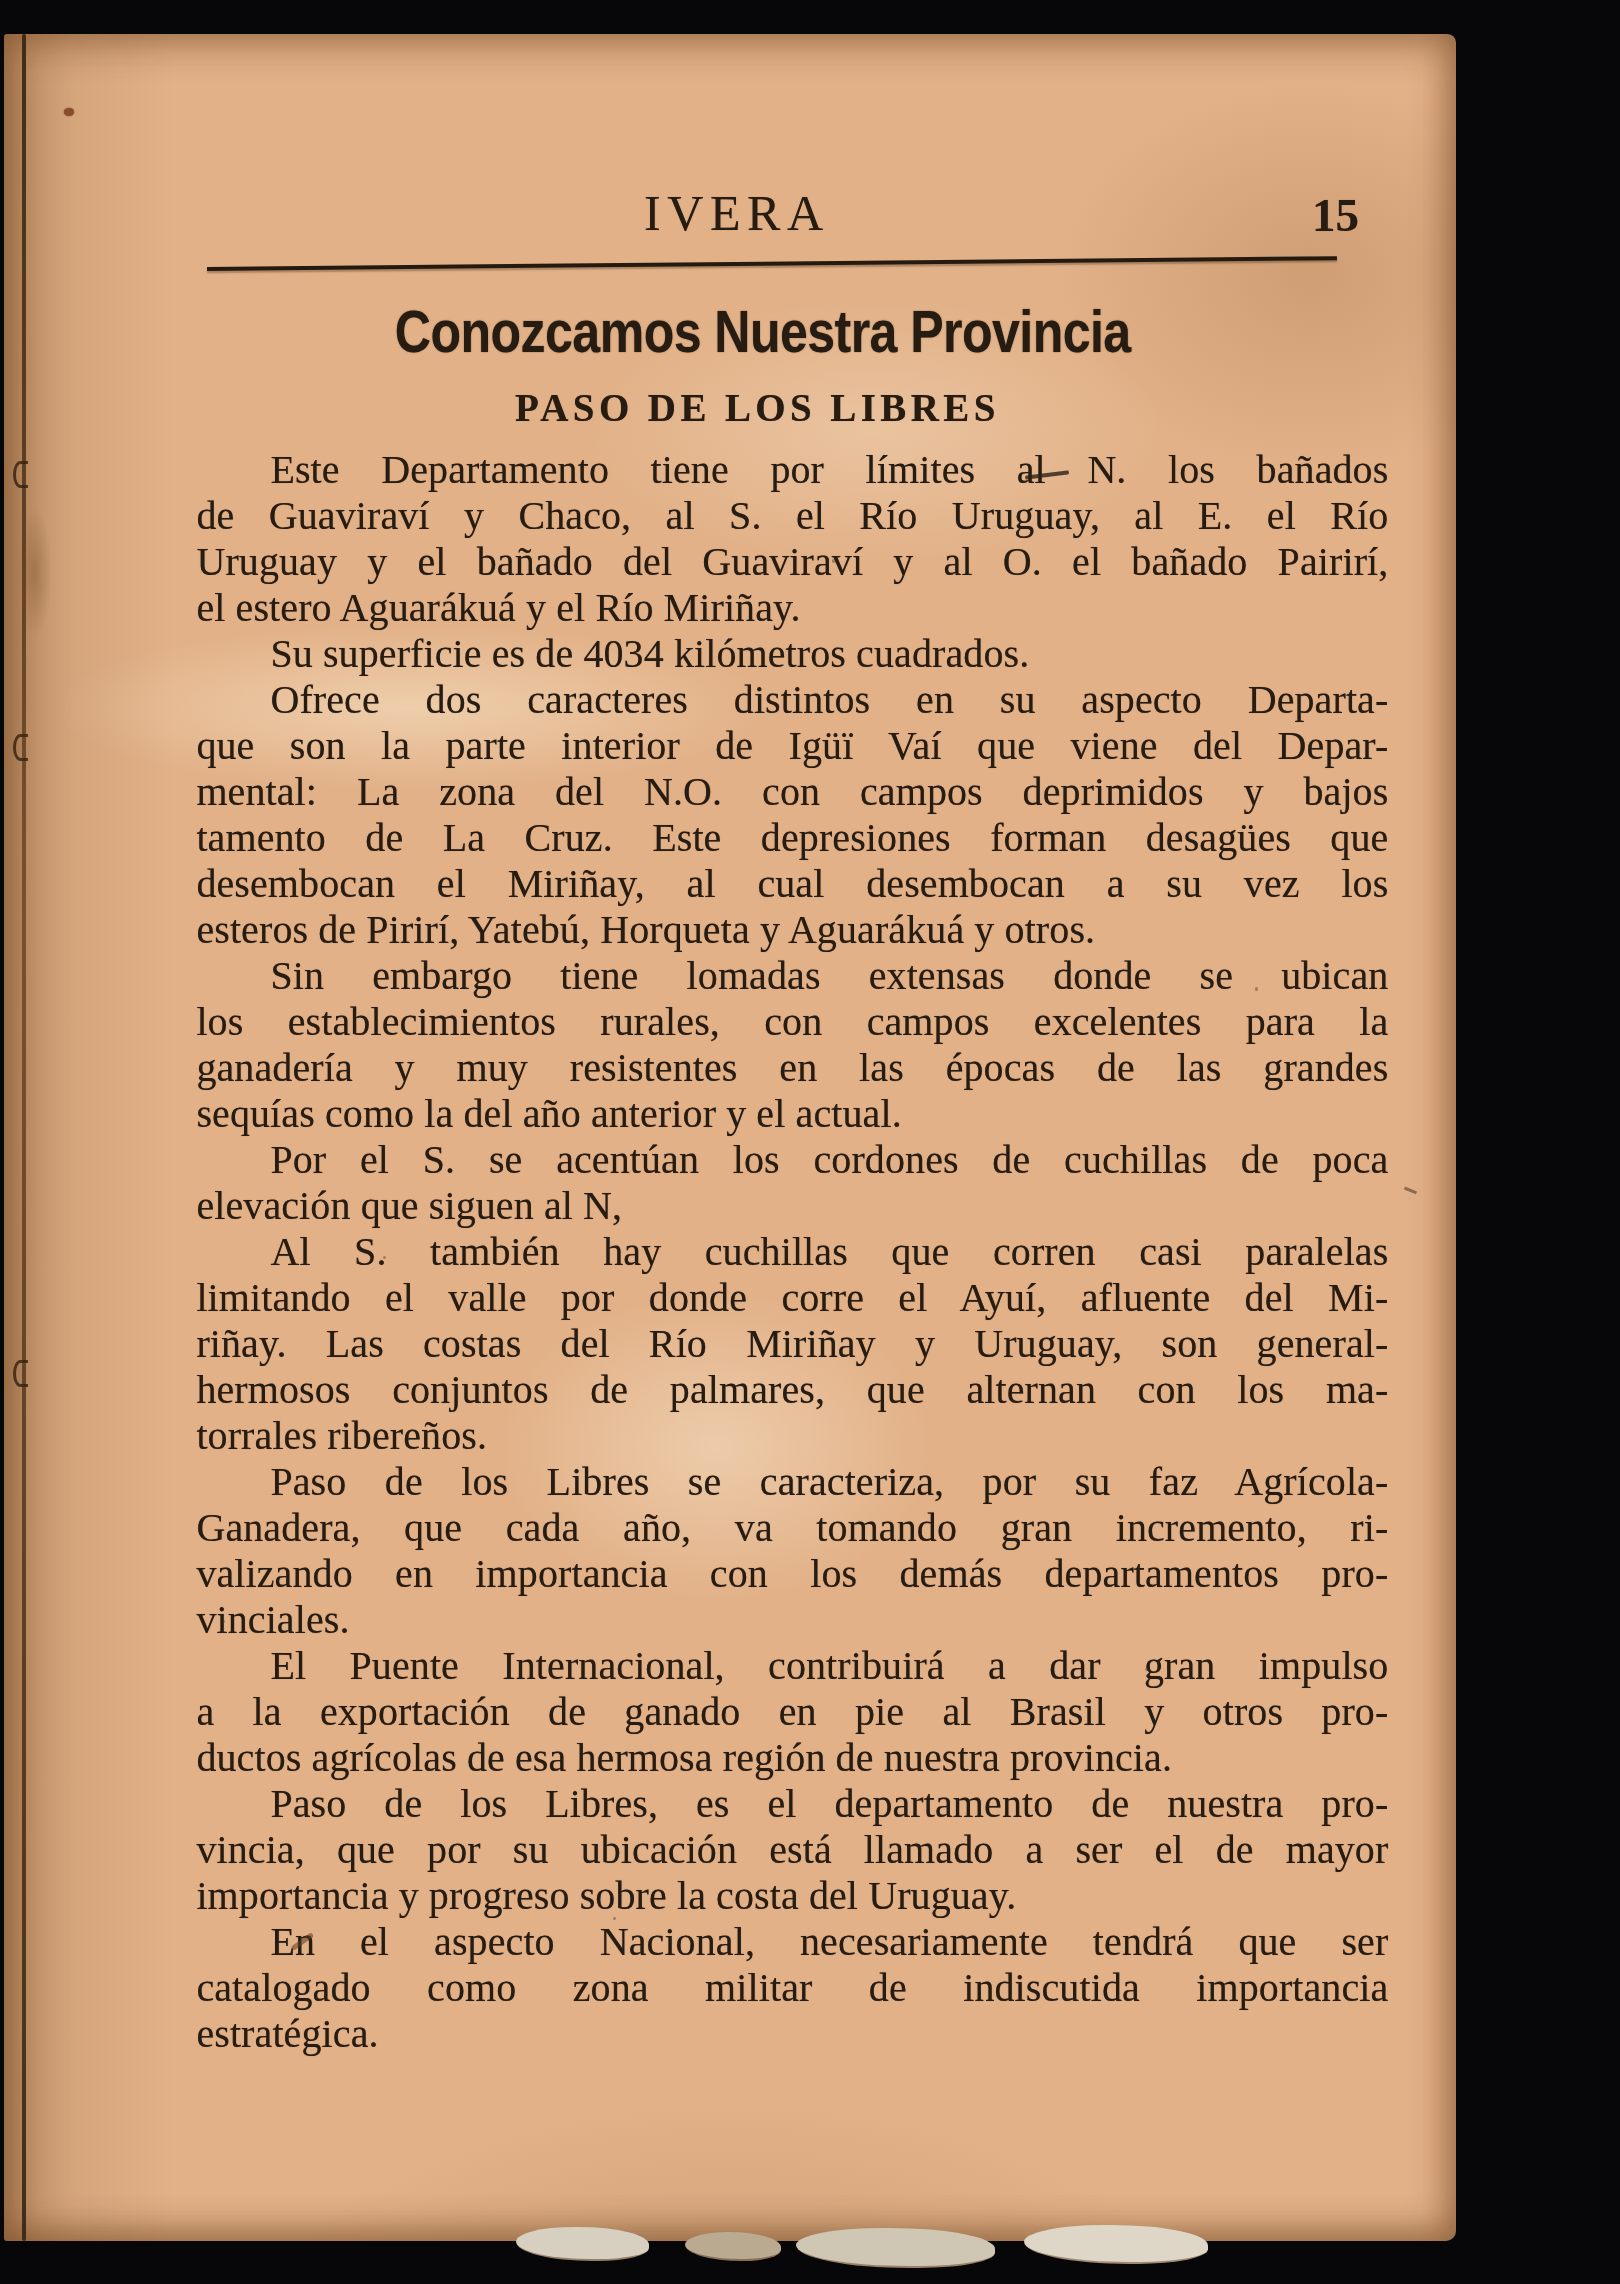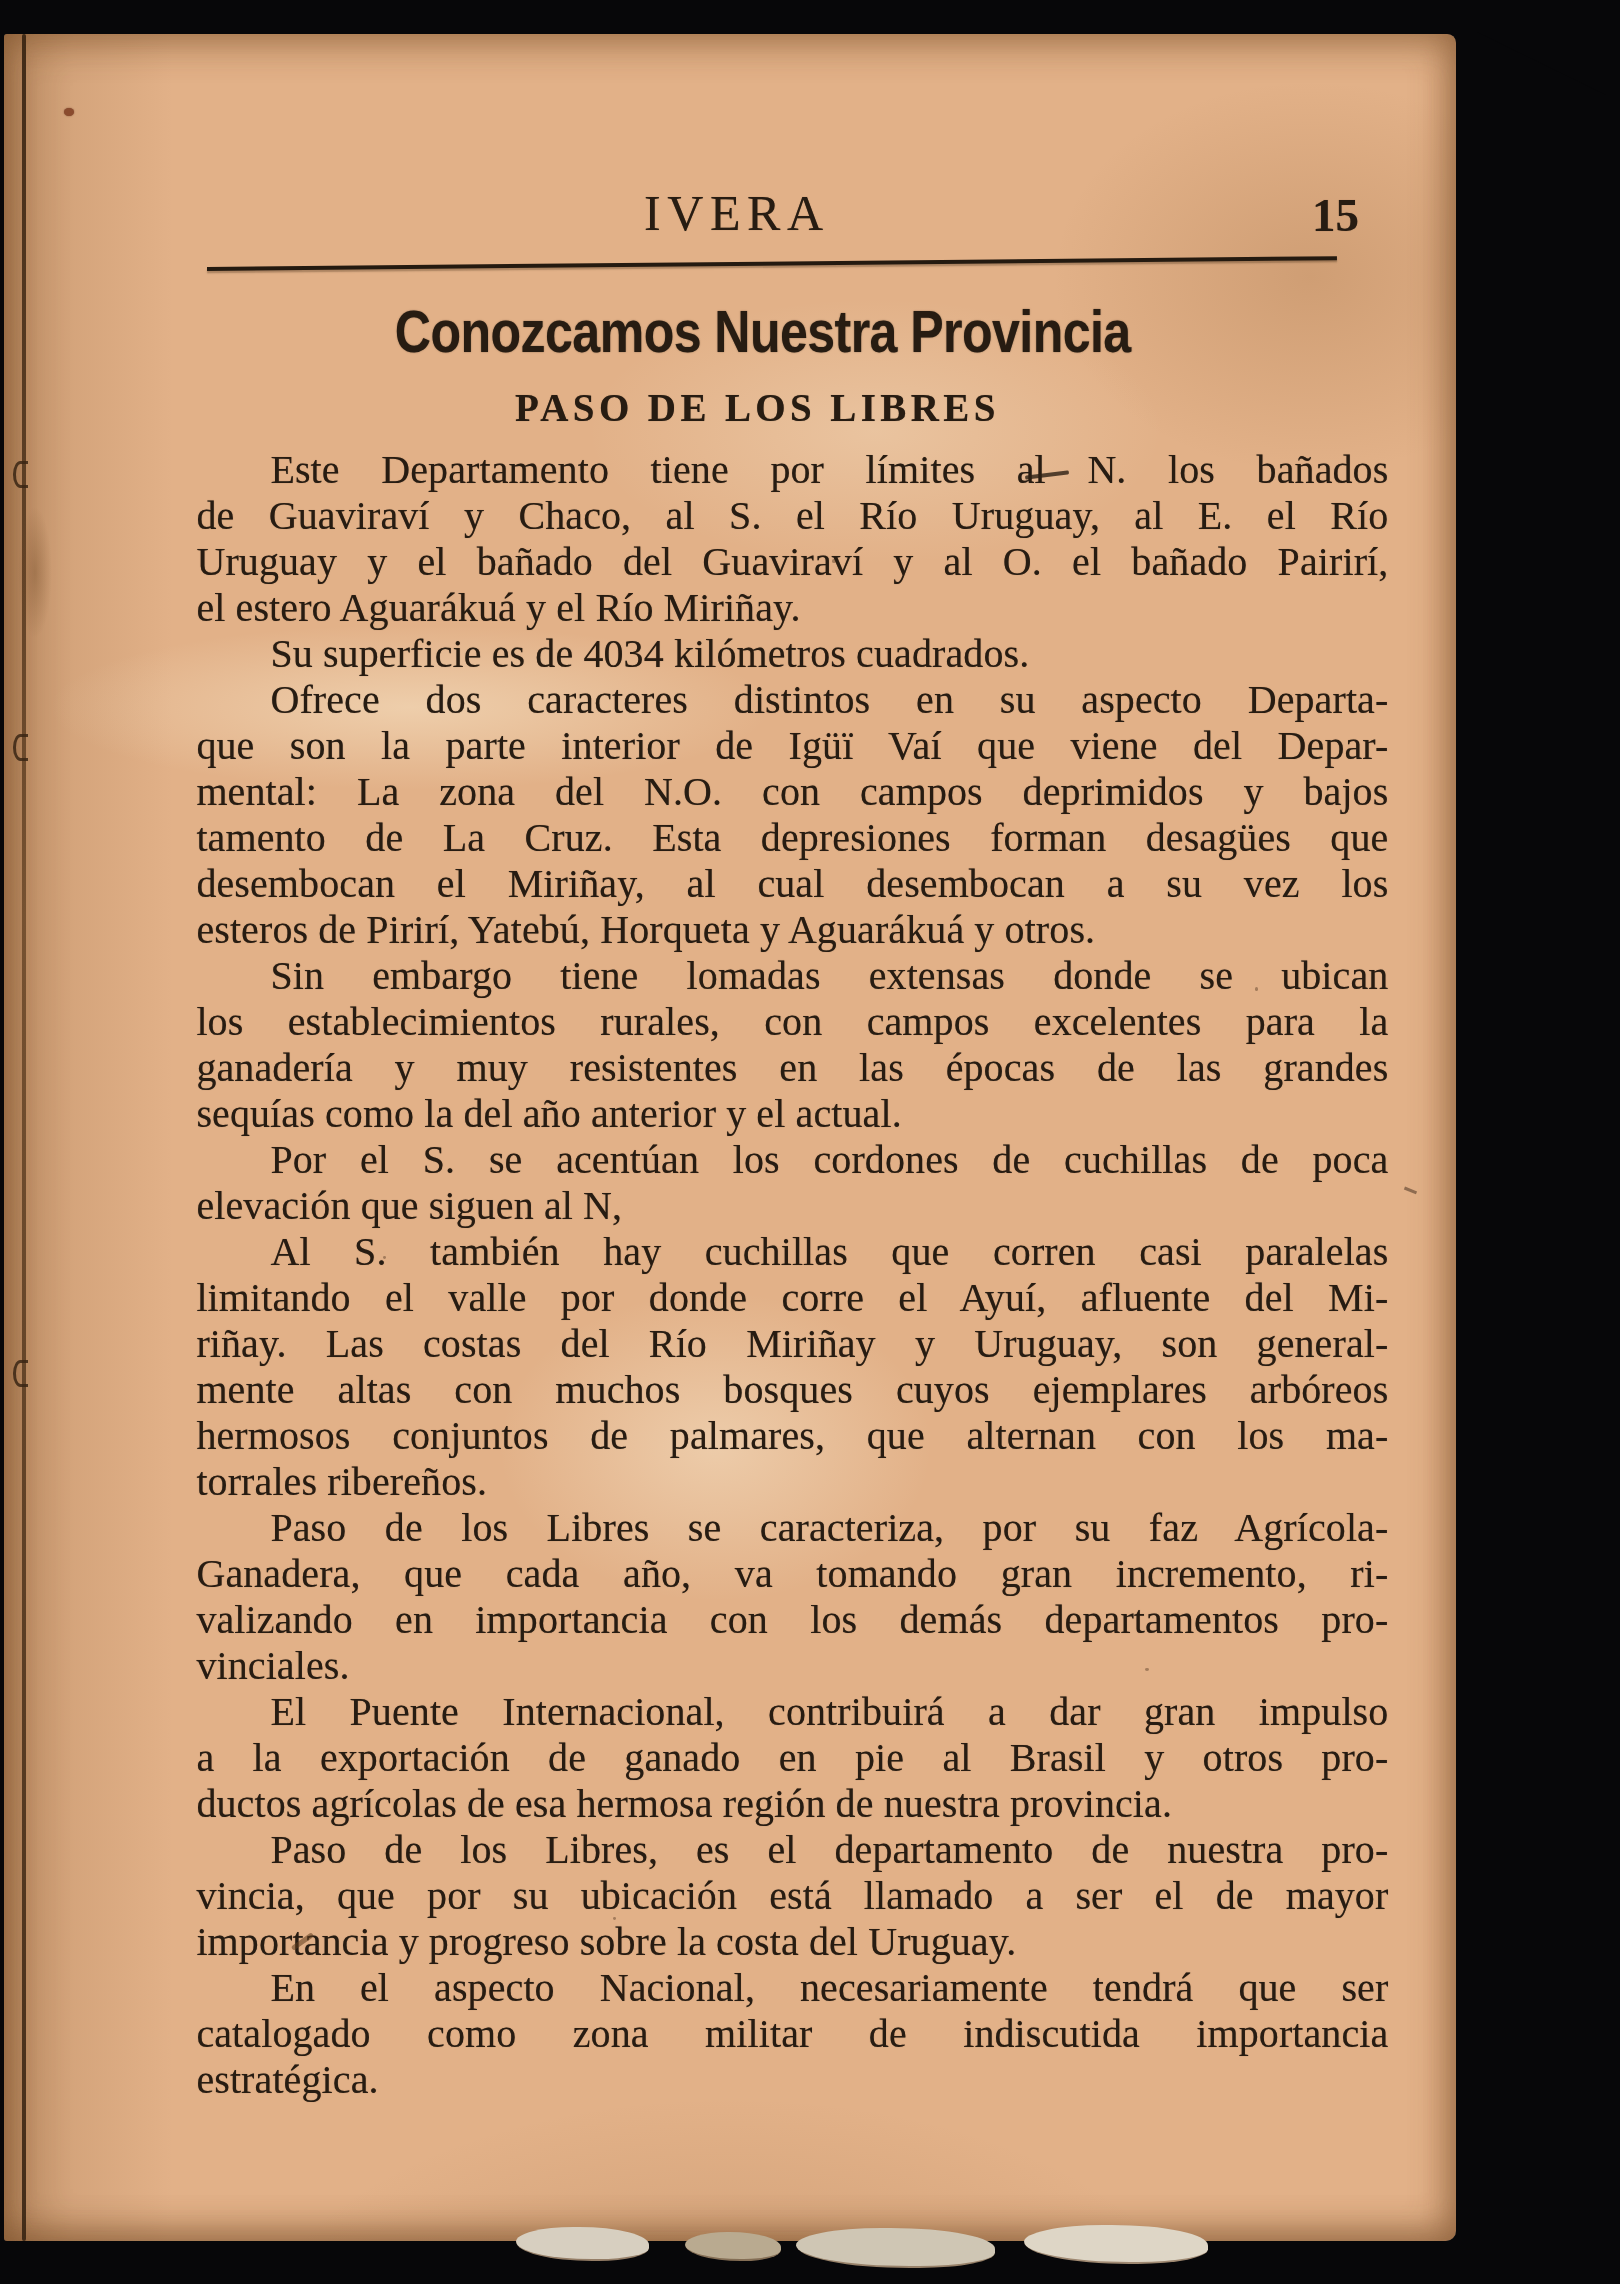--- a/index.html
+++ b/index.html
@@ -134,7 +134,7 @@
           <div class="line indent">Ofrece dos caracteres distintos en su aspecto Departa-</div>
           <div class="line">que son la parte interior de Igüï Vaí que viene del Depar-</div>
           <div class="line">mental: La zona del N.O. con campos deprimidos y bajos</div>
-          <div class="line">tamento de La Cruz. Esta depresiones forman desagües que</div>
+          <div class="line">tamento de La Cruz. Este depresiones forman desagües que</div>
           <div class="line">desembocan el Miriñay, al cual desembocan a su vez los</div>
           <div class="line final">esteros de Pirirí, Yatebú, Horqueta y Aguarákuá y otros.</div>
           <div class="line indent">Sin embargo tiene lomadas extensas donde se ubican</div>

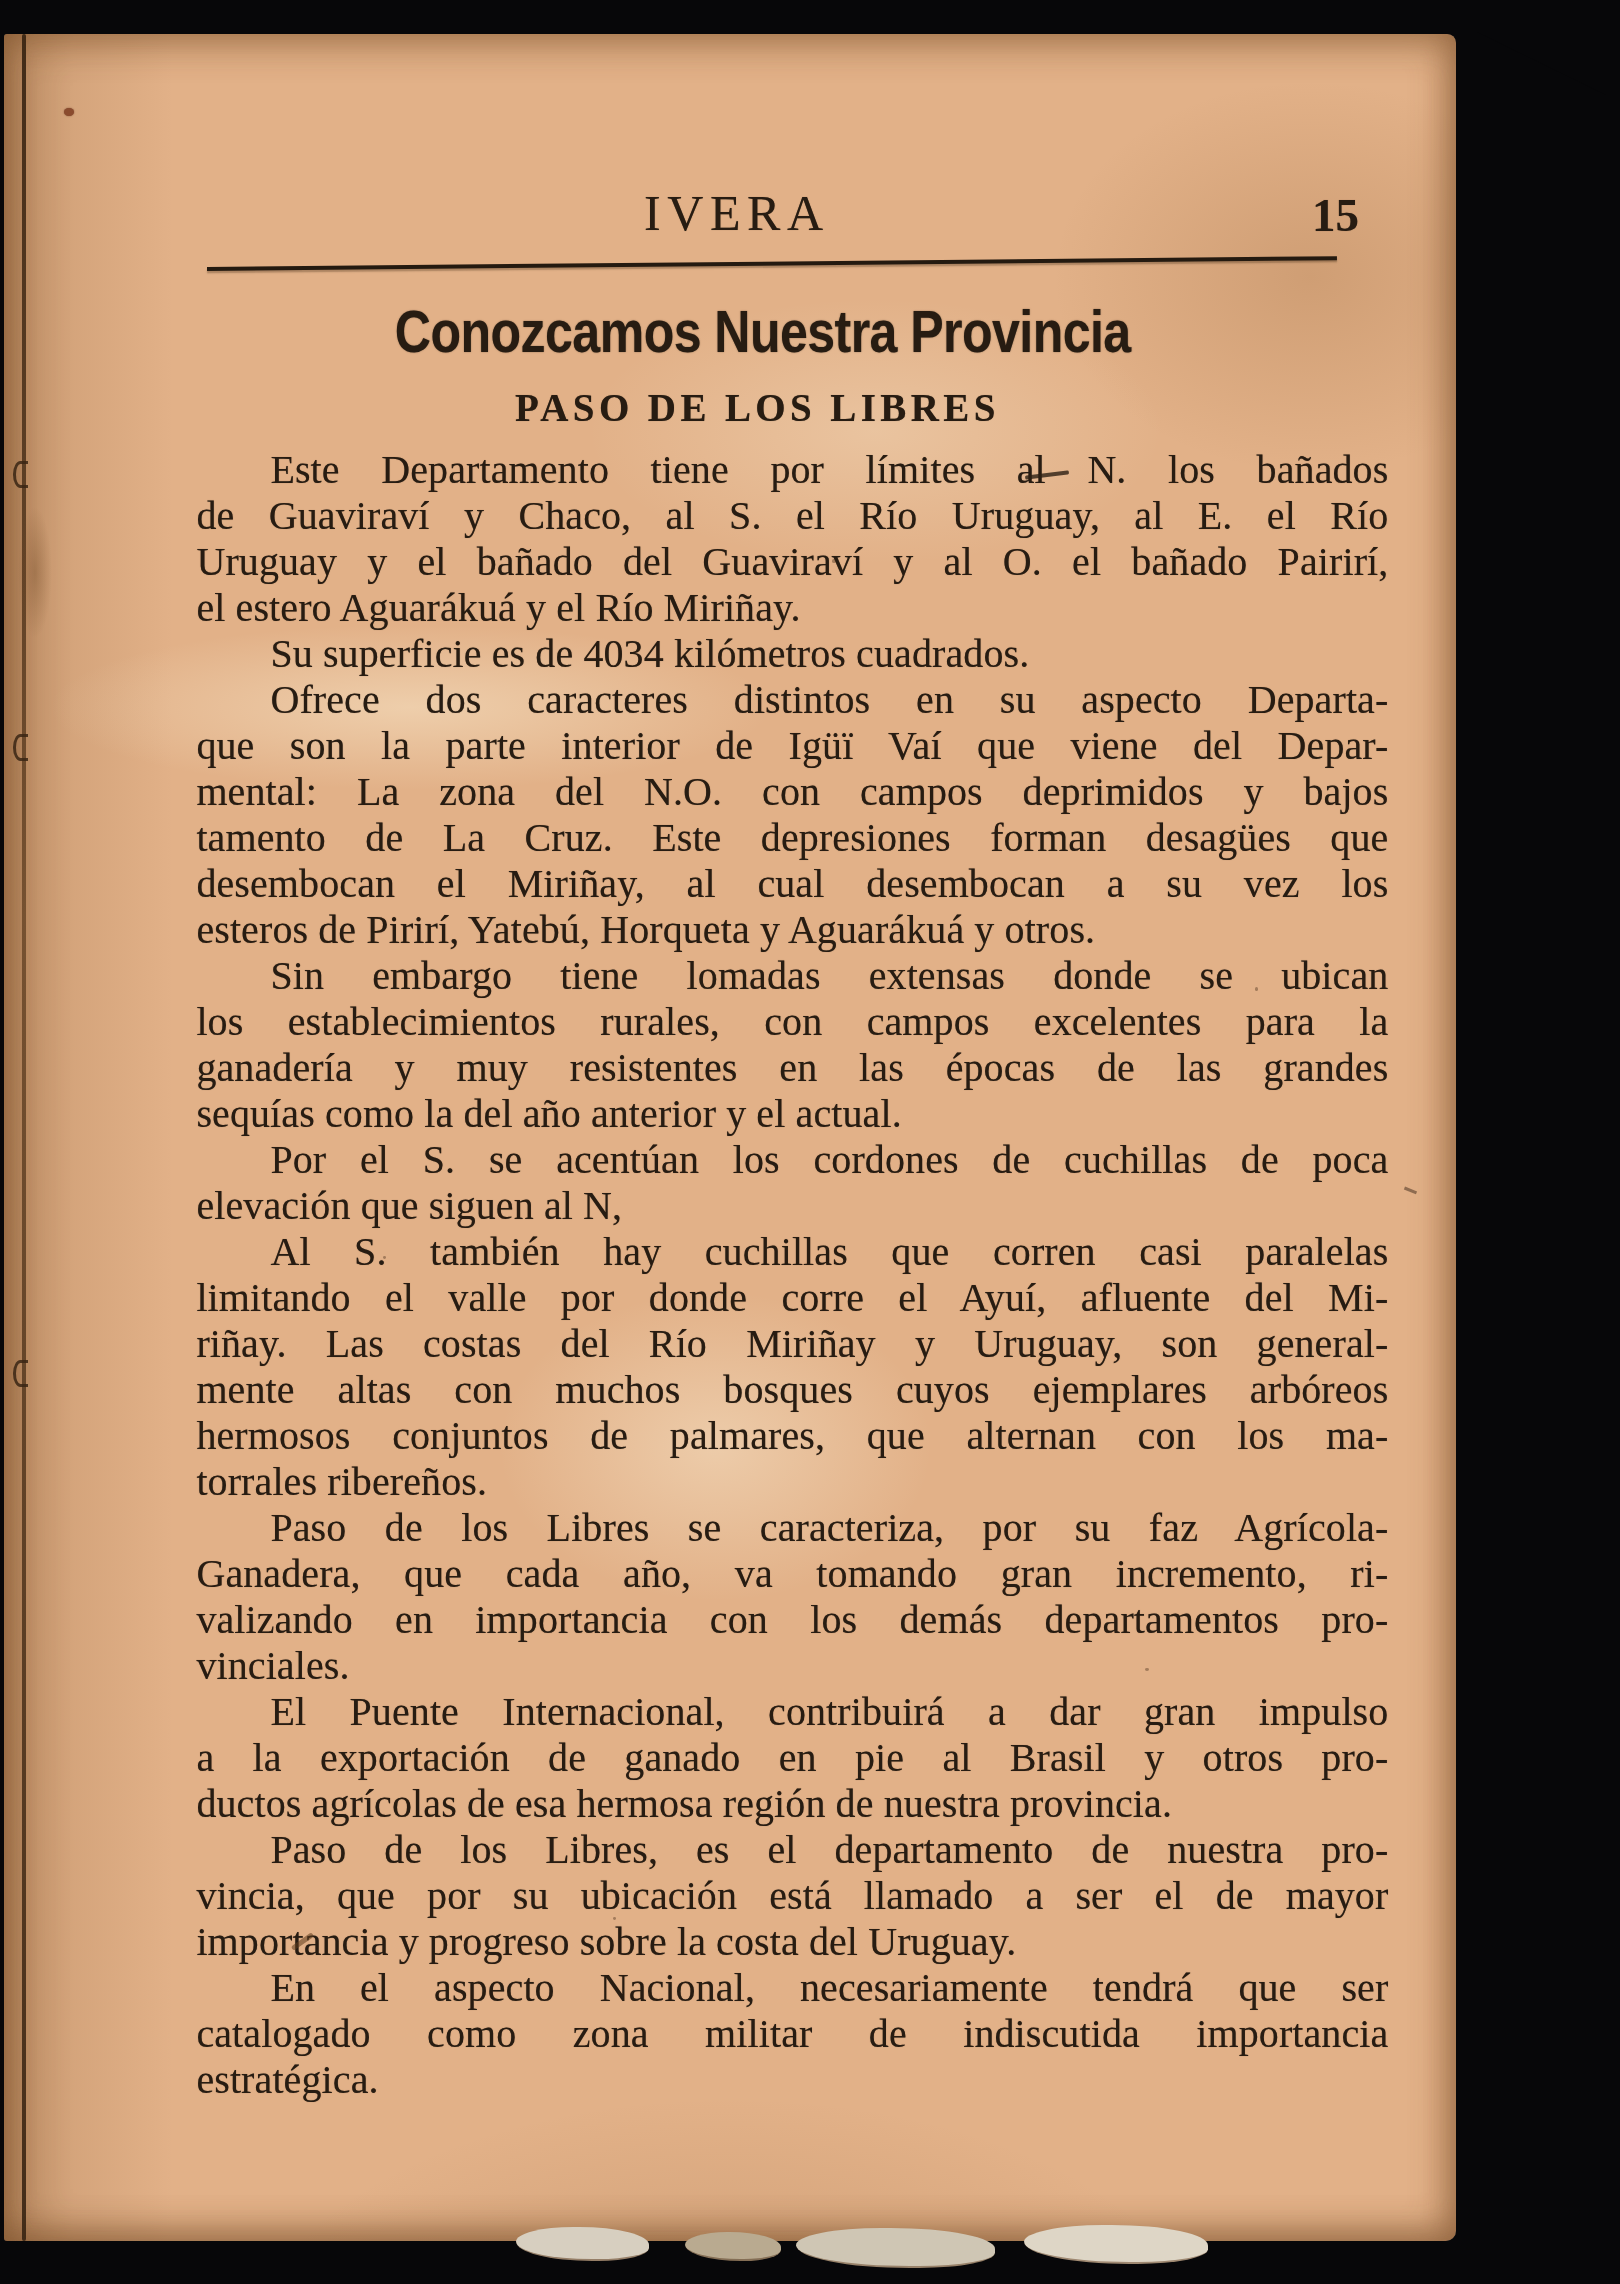--- a/index.html
+++ b/index.html
@@ -146,7 +146,6 @@
           <div class="line indent">Al S. también hay cuchillas que corren casi paralelas</div>
           <div class="line">limitando el valle por donde corre el Ayuí, afluente del Mi-</div>
           <div class="line">riñay. Las costas del Río Miriñay y Uruguay, son general-</div>
-          <div class="line">mente altas con muchos bosques cuyos ejemplares arbóreos</div>
           <div class="line">hermosos conjuntos de palmares, que alternan con los ma-</div>
           <div class="line final">torrales ribereños.</div>
           <div class="line indent">Paso de los Libres se caracteriza, por su faz Agrícola-</div>

